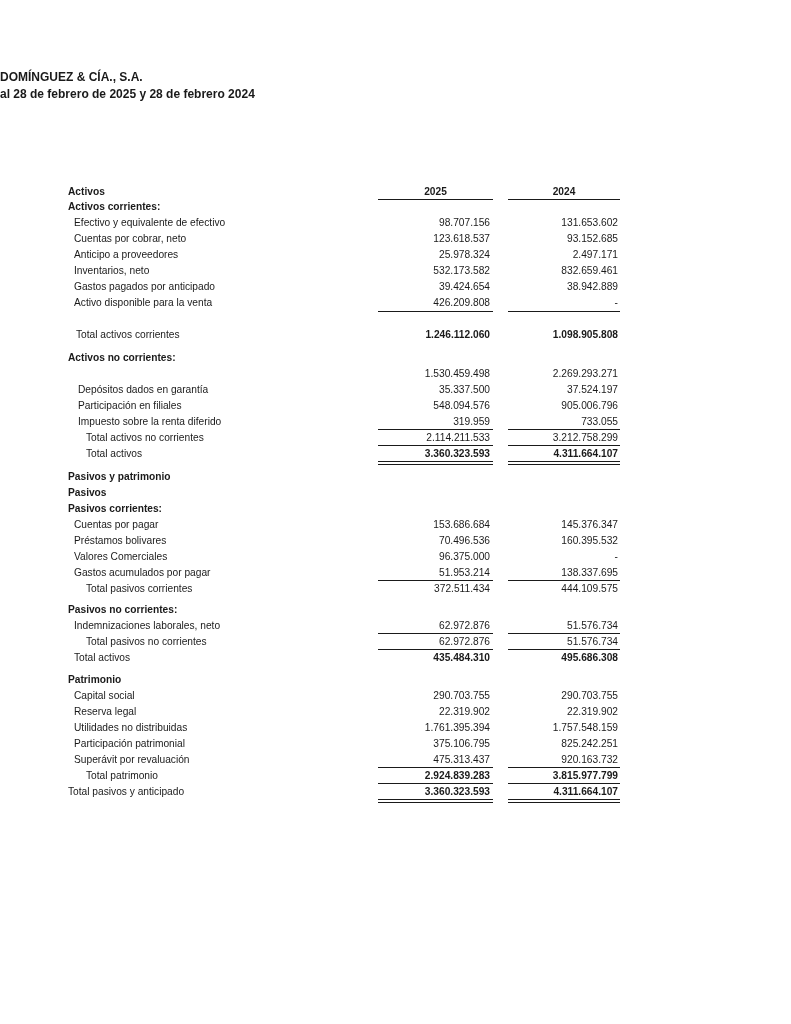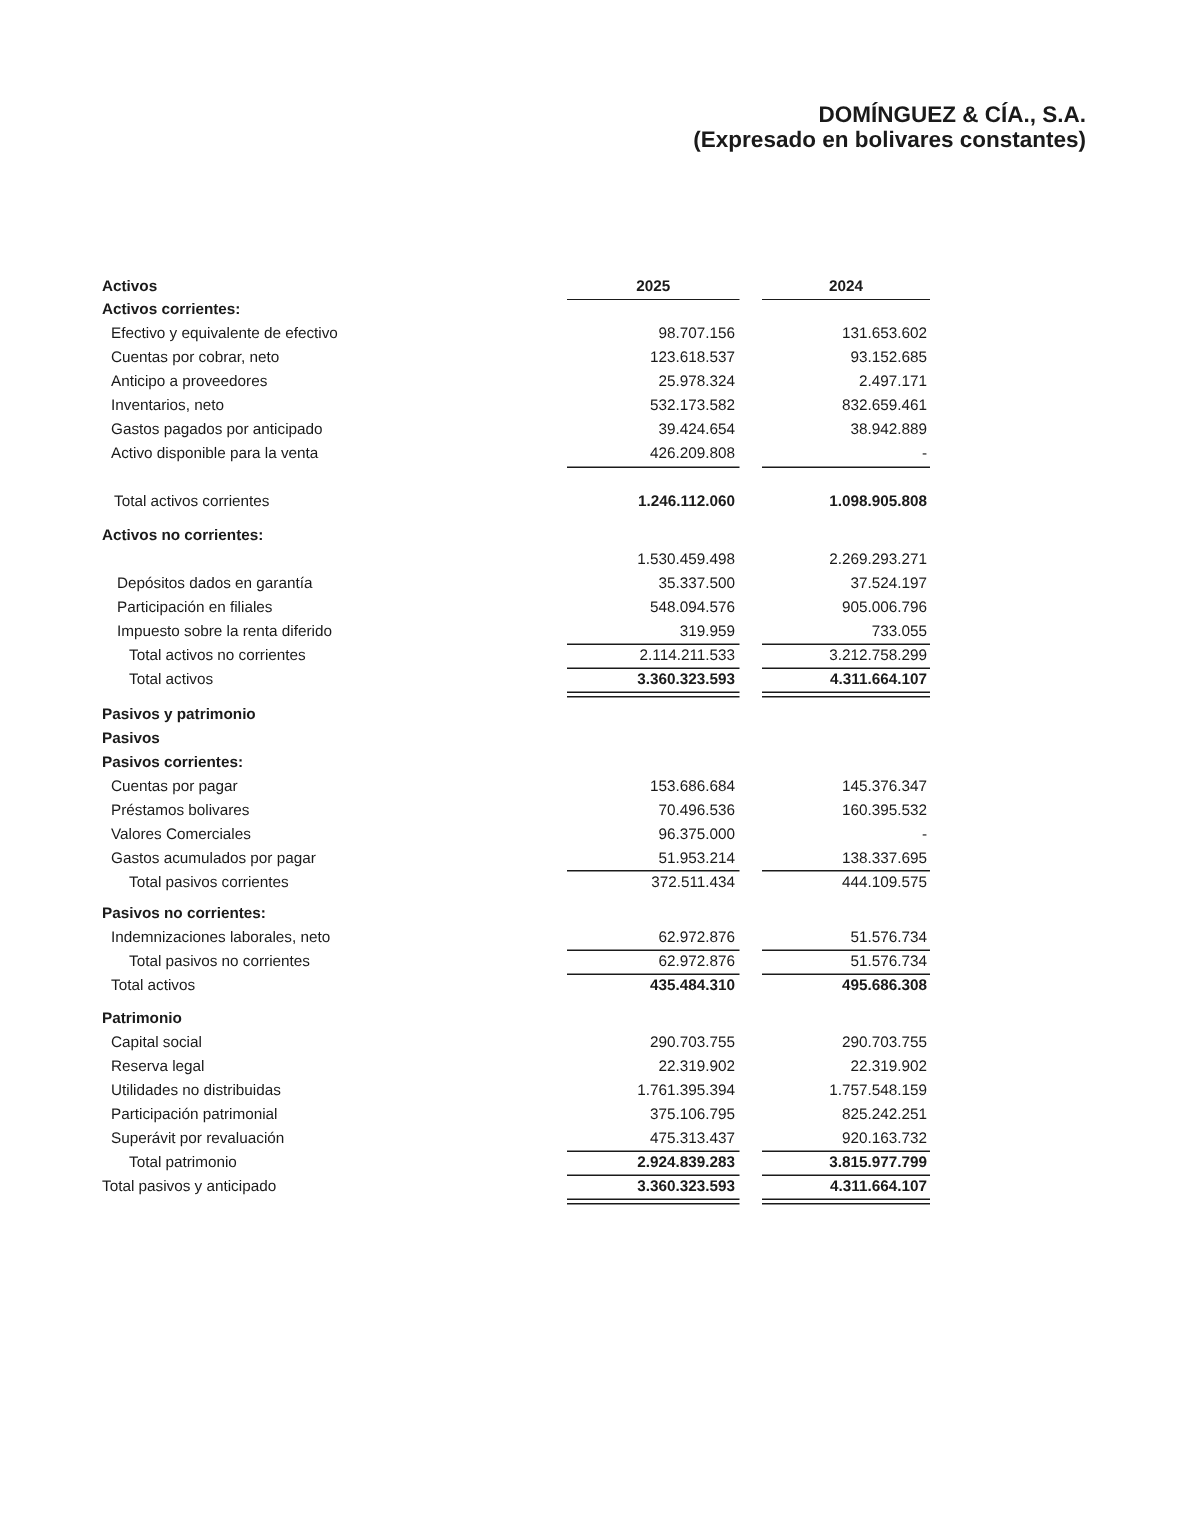--- a/index.html
+++ b/index.html
@@ -5,8 +5,8 @@
   html, body { margin: 0; padding: 0; background: #ffffff; }
   body { width: 791px; height: 1024px; position: relative; overflow: hidden;
          font-family: "Liberation Sans", sans-serif; color: #1a1a1a; }
-  .header { position: absolute; top: 69px; left: 0; width: 724px; text-align: right;
-            font-weight: bold; font-size: 15px; line-height: 16.5px; }
+  .header { position: absolute; top: 69px; left: 0; width: 724px; text-align: left;
+            font-weight: bold; font-size: 12px; line-height: 16.5px; }
   .header div { white-space: nowrap; }
   .stmt { position: absolute; top: 182px; left: 0; width: 791px; }
   .row { position: absolute; left: 0; width: 791px; height: 16px; font-size: 10.2px; line-height: 16px; }

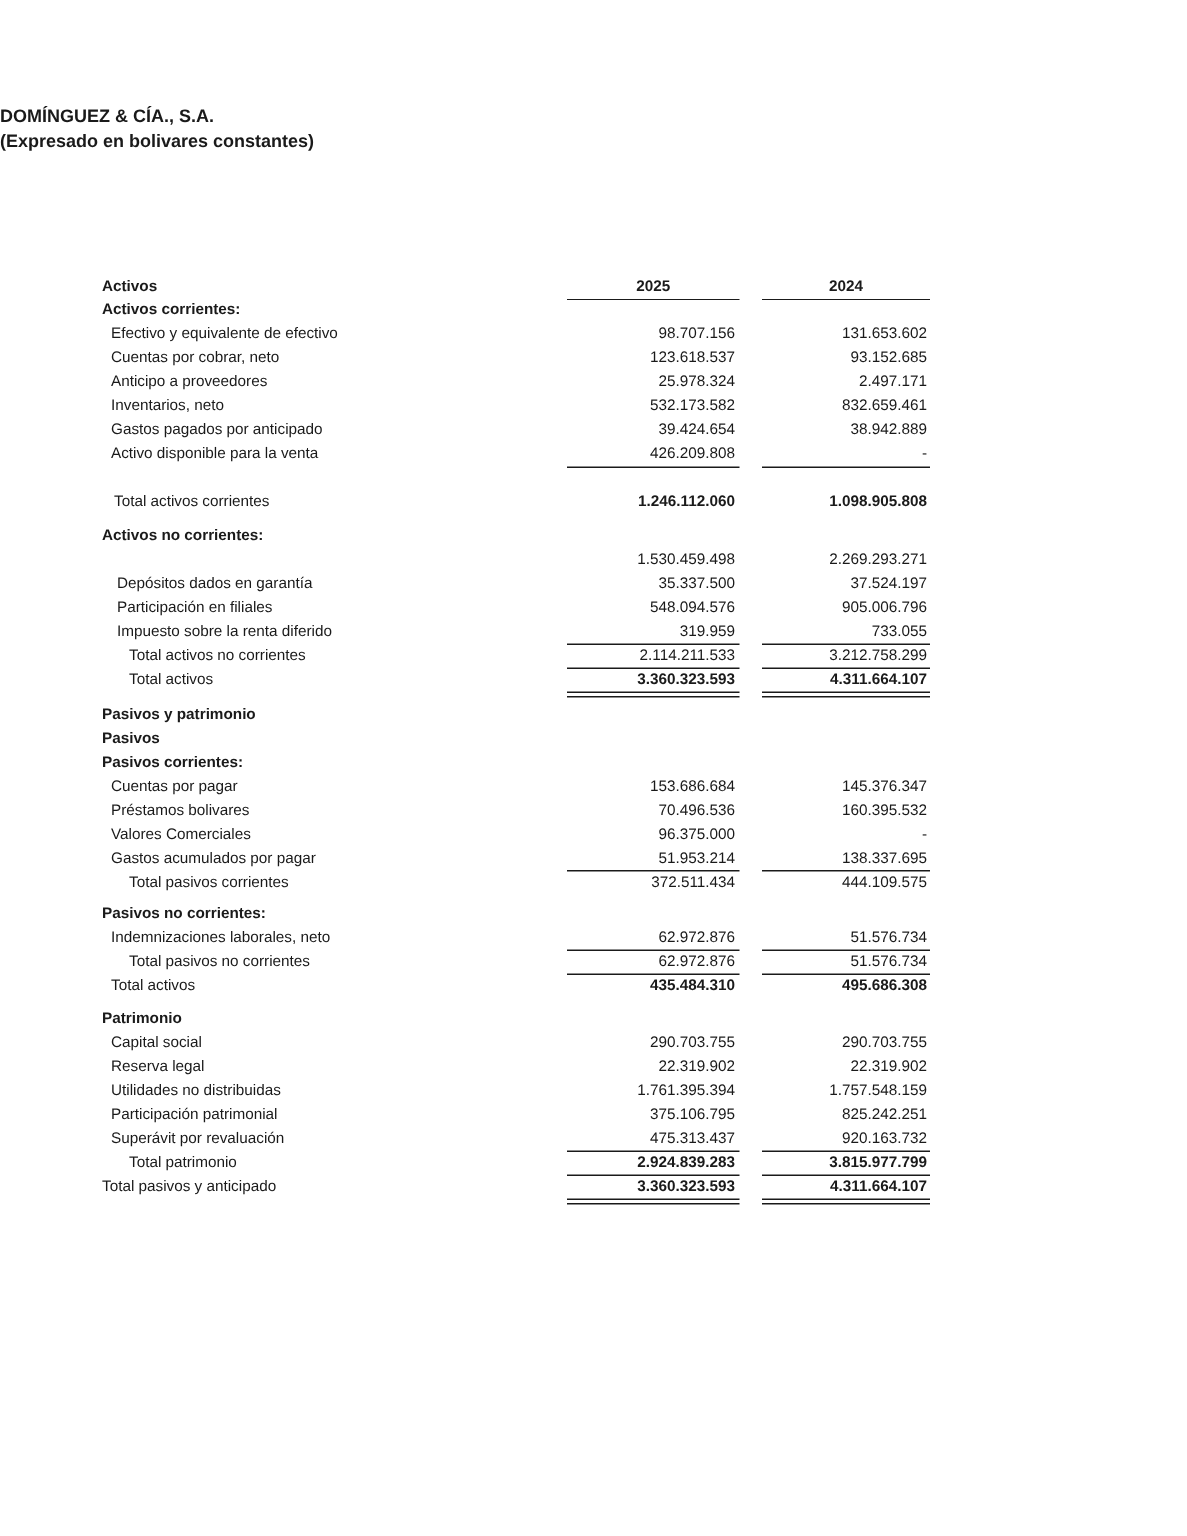--- a/index.html
+++ b/index.html
@@ -26,6 +26,7 @@
 
 <div class="header">
   <div>DOMÍNGUEZ &amp; CÍA., S.A.</div>
+  <div>al 28 de febrero de 2025 y 28 de febrero 2024</div>
   <div>(Expresado en bolivares constantes)</div>
 </div>
 

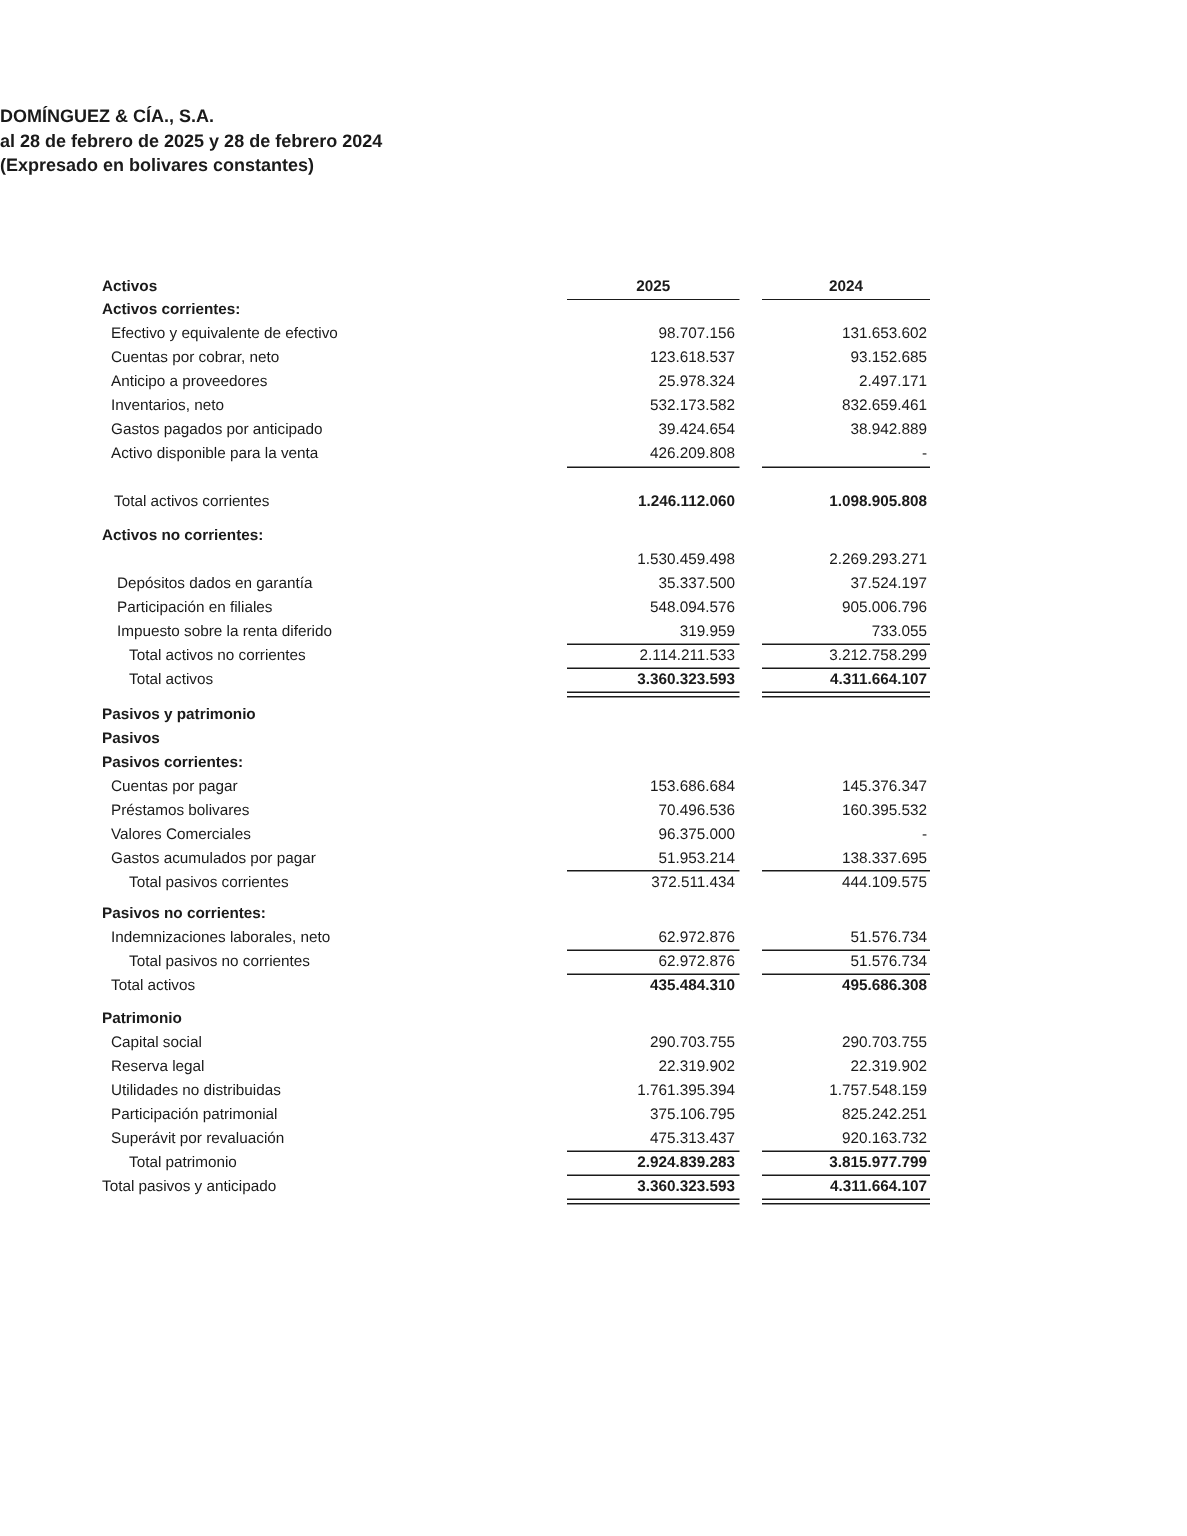--- a/index.html
+++ b/index.html
@@ -27,7 +27,6 @@
 <div class="header">
   <div>DOMÍNGUEZ &amp; CÍA., S.A.</div>
   <div>al 28 de febrero de 2025 y 28 de febrero 2024</div>
-  <div>(Expresado en bolivares constantes)</div>
 </div>
 
 <div class="stmt">

